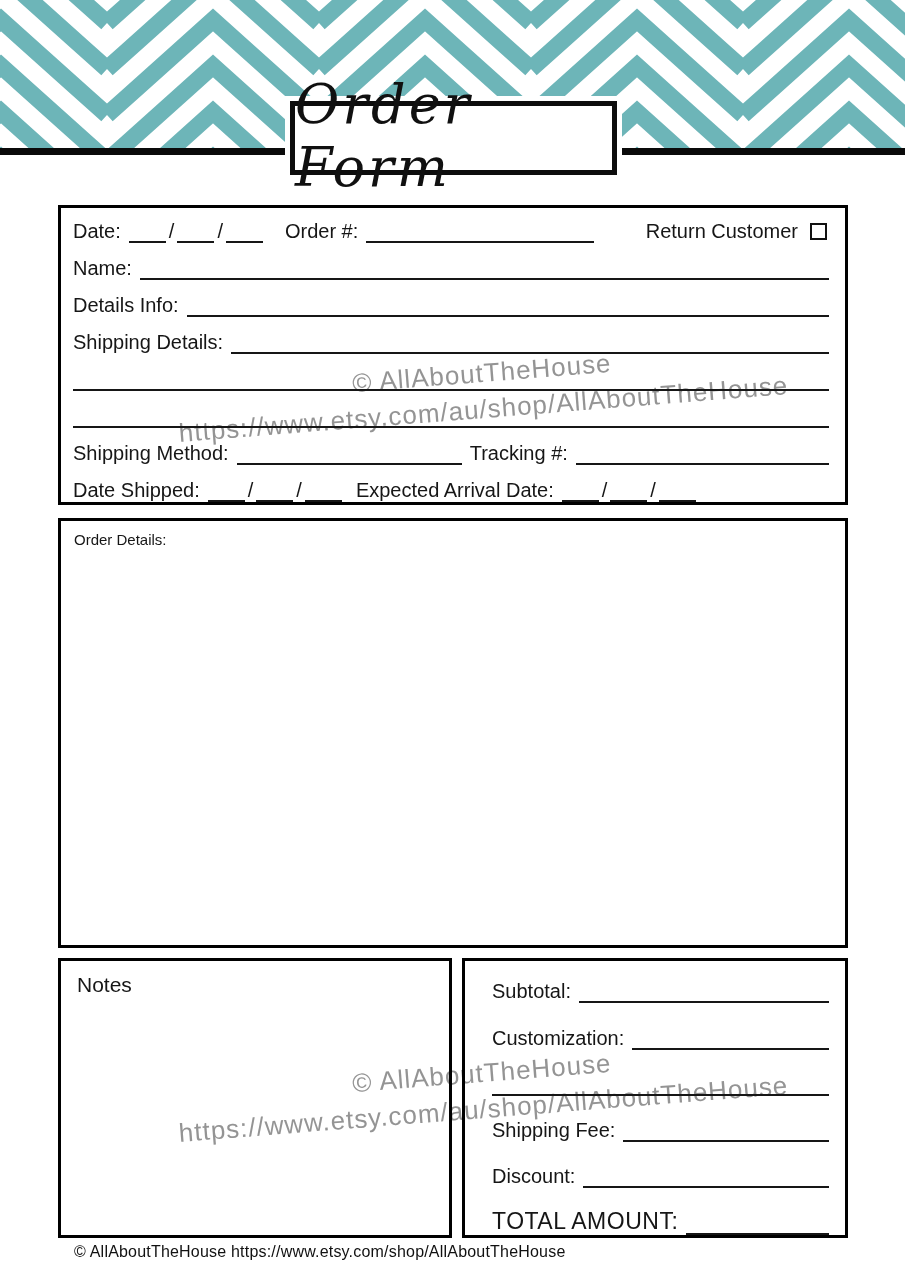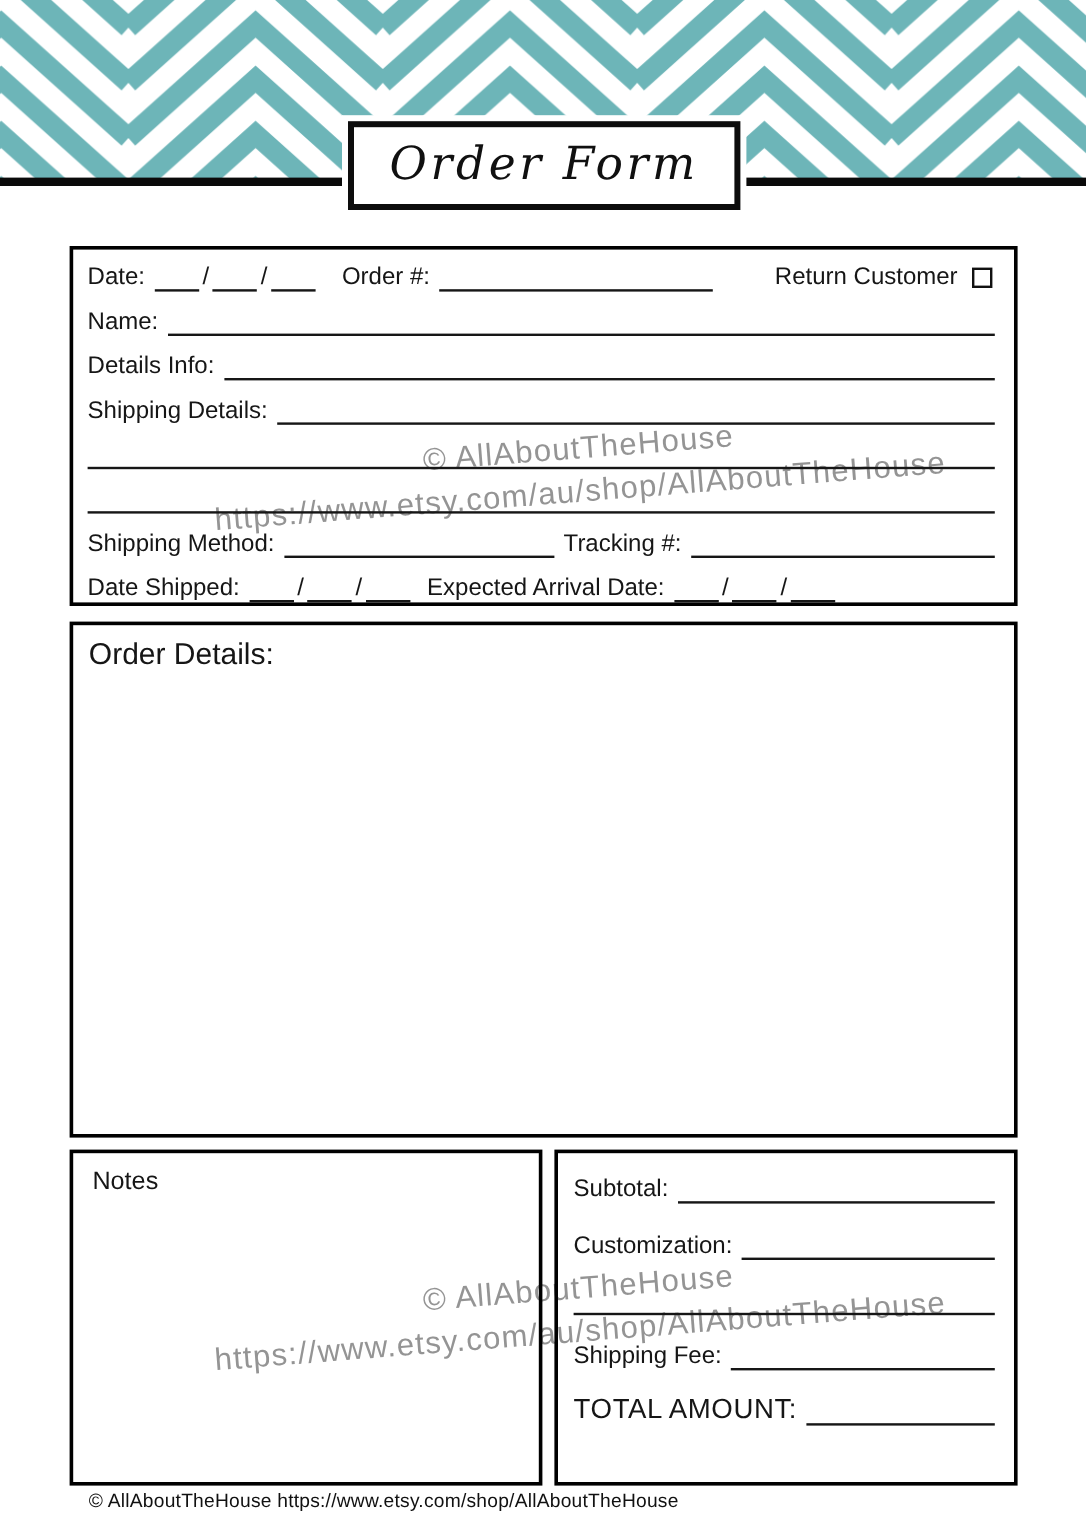--- a/index.html
+++ b/index.html
@@ -15,7 +15,7 @@
     display:flex; align-items:center; justify-content:center; z-index:4;
   }
   .title-box span {
-    font-family:"DejaVu Serif", serif; font-style:italic; font-size:38px;
+    font-family:"DejaVu Serif", serif; font-style:italic; font-size:54px;
     letter-spacing:3px; color:#101010; transform:translateY(-2px);
   }
 

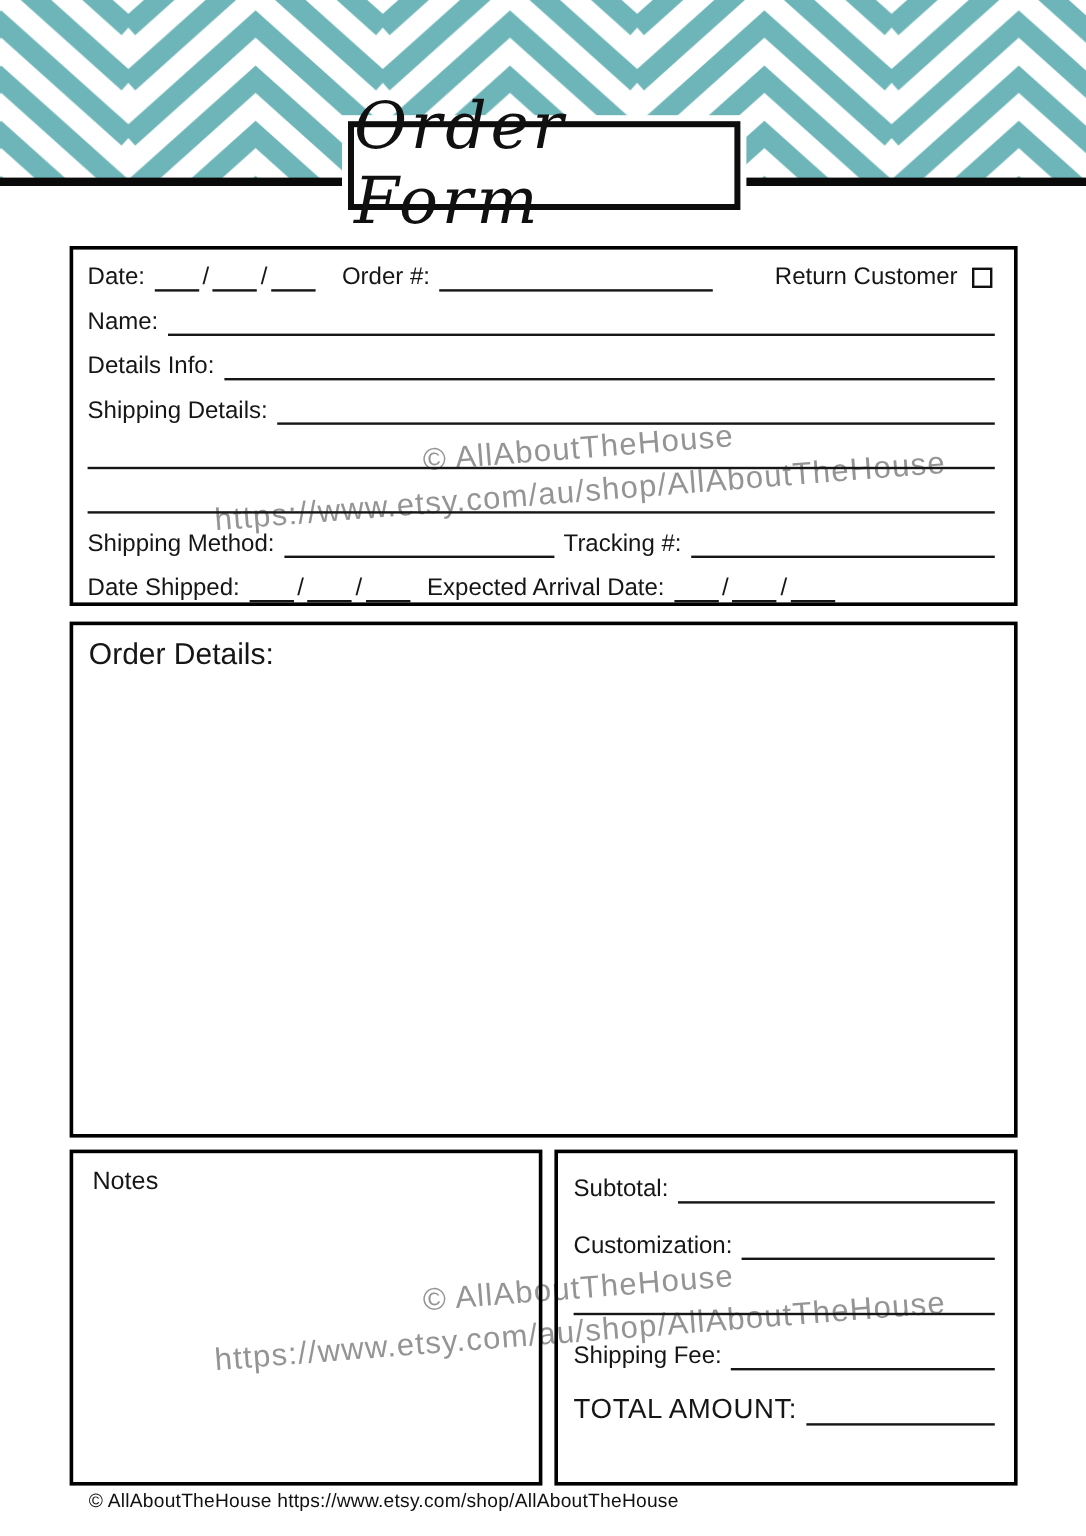--- a/index.html
+++ b/index.html
@@ -139,7 +139,7 @@
   </div>
 
   <div class="box" id="details">
-    <span class="lbl" style="font-size:25px">Order Details:</span>
+    <span class="lbl" style="font-size:15px">Order Details:</span>
   </div>
 
   <div class="box" id="notes">

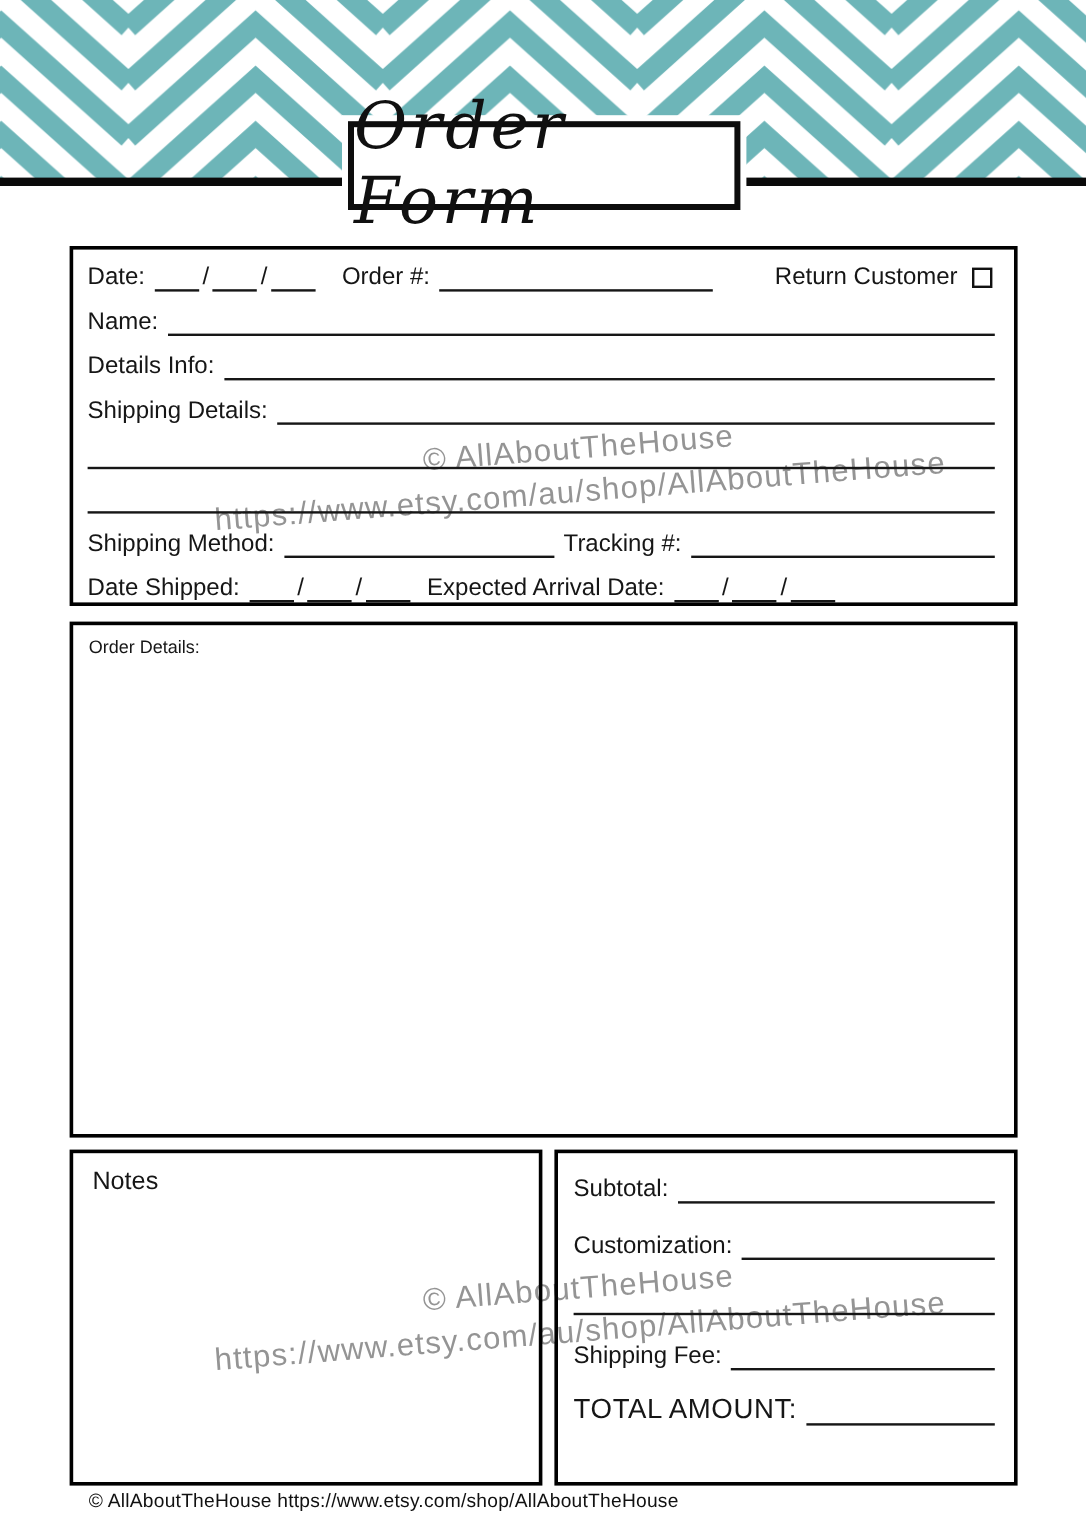--- a/index.html
+++ b/index.html
@@ -39,7 +39,7 @@
   #notes { left:58px; top:958px; width:394px; height:280px; padding:12px 0 0 16px; }
 
   
-  #totals { left:462px; top:958px; width:386px; height:280px; padding:6px 16px 0 13px; display:flex; flex-direction:column; }
+  #totals { left:462px; top:958px; width:386px; height:280px; padding:6px 16px 0 27px; display:flex; flex-direction:column; }
   #totals .row { height:36.3px; }
   .total-caps { font-size:23px; letter-spacing:0.5px; }
 

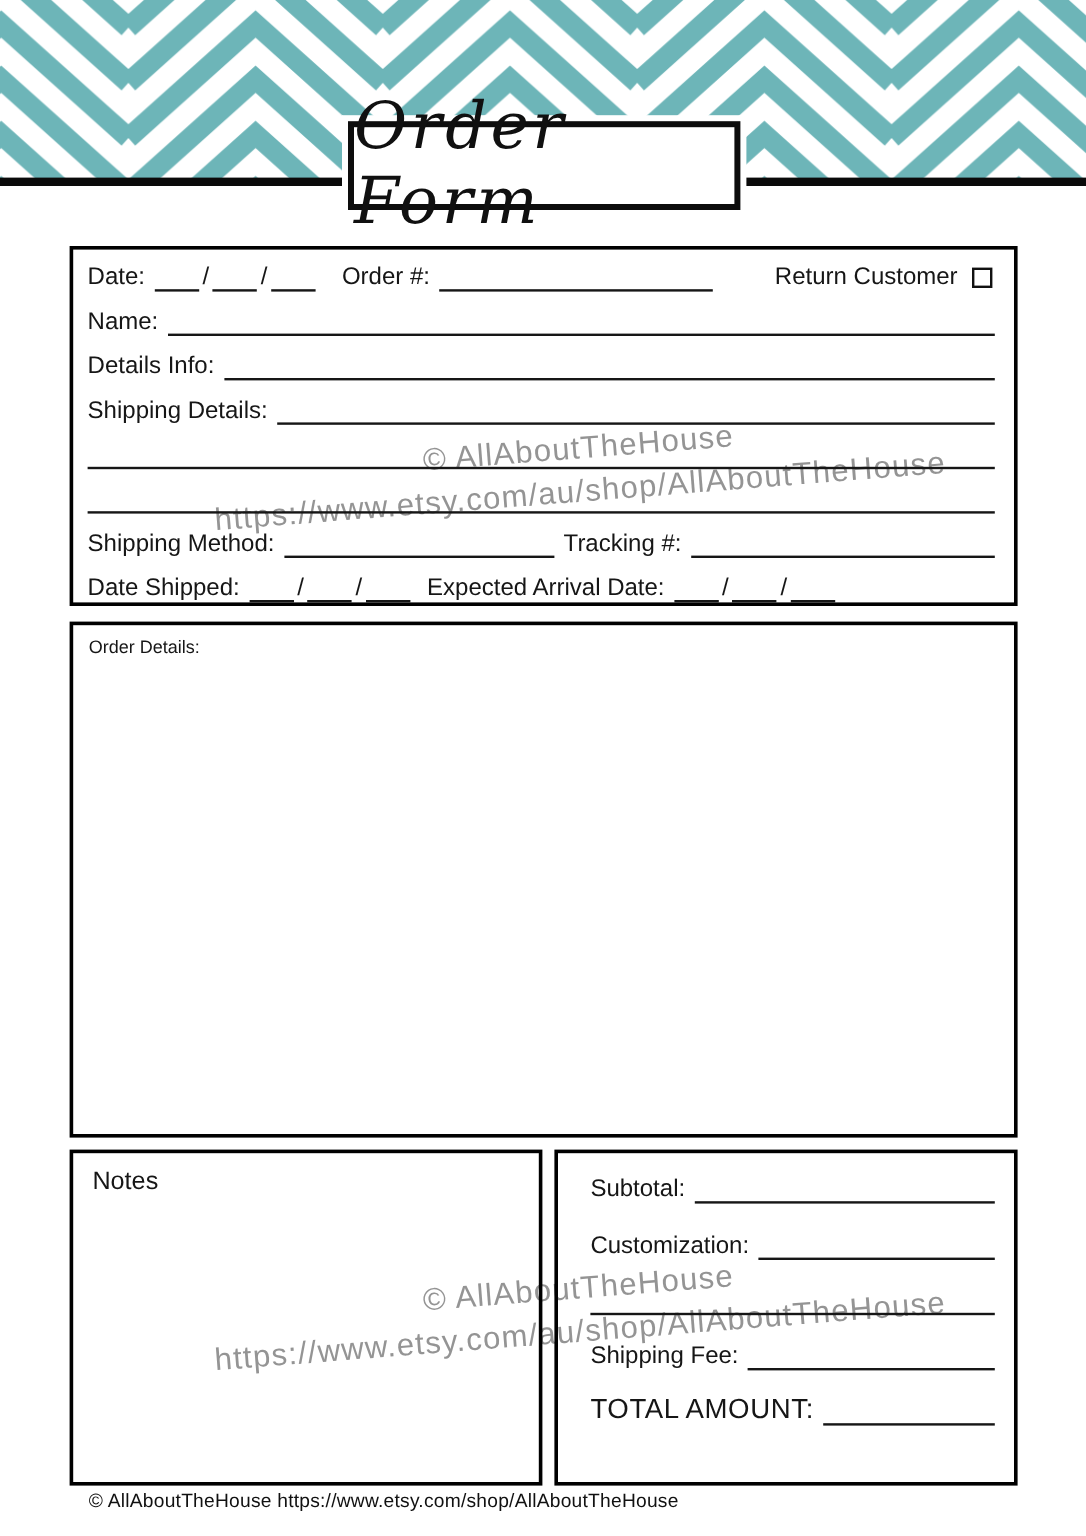--- a/index.html
+++ b/index.html
@@ -163,6 +163,10 @@
       <span class="fl grow ml8"></span>
     </div>
     <div class="row">
+      <span class="lbl">Discount:</span>
+      <span class="fl grow ml8"></span>
+    </div>
+    <div class="row">
       <span class="lbl total-caps">TOTAL AMOUNT:</span>
       <span class="fl grow ml8"></span>
     </div>

